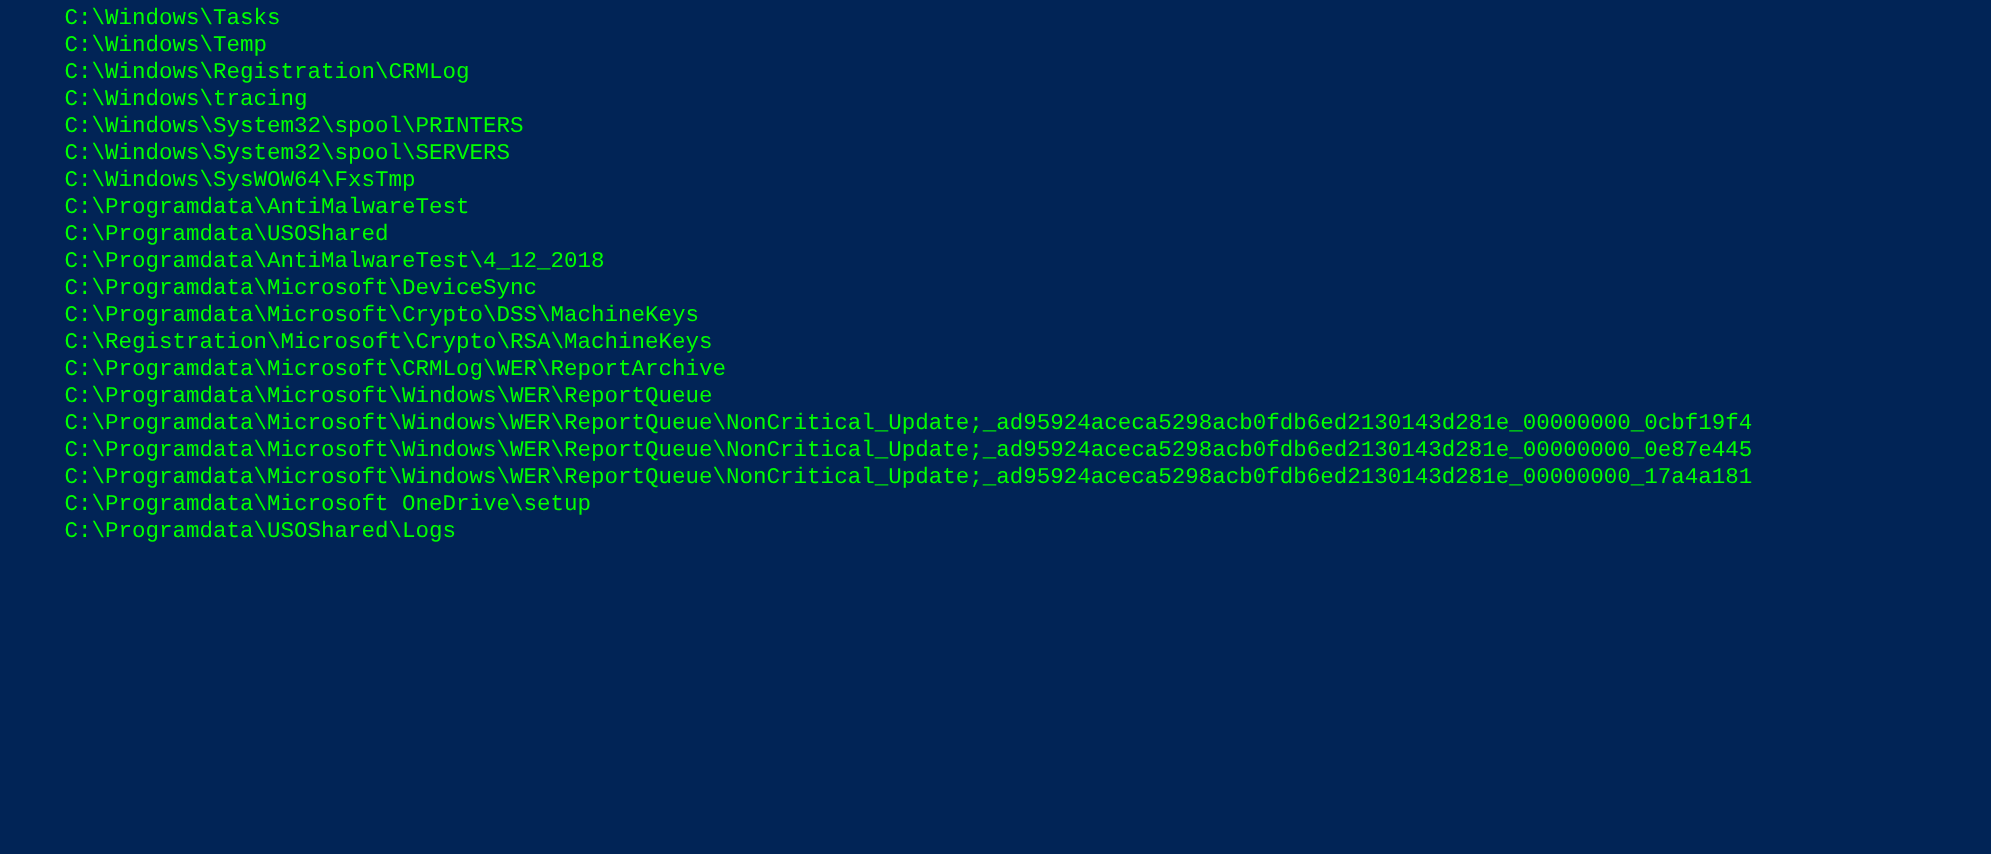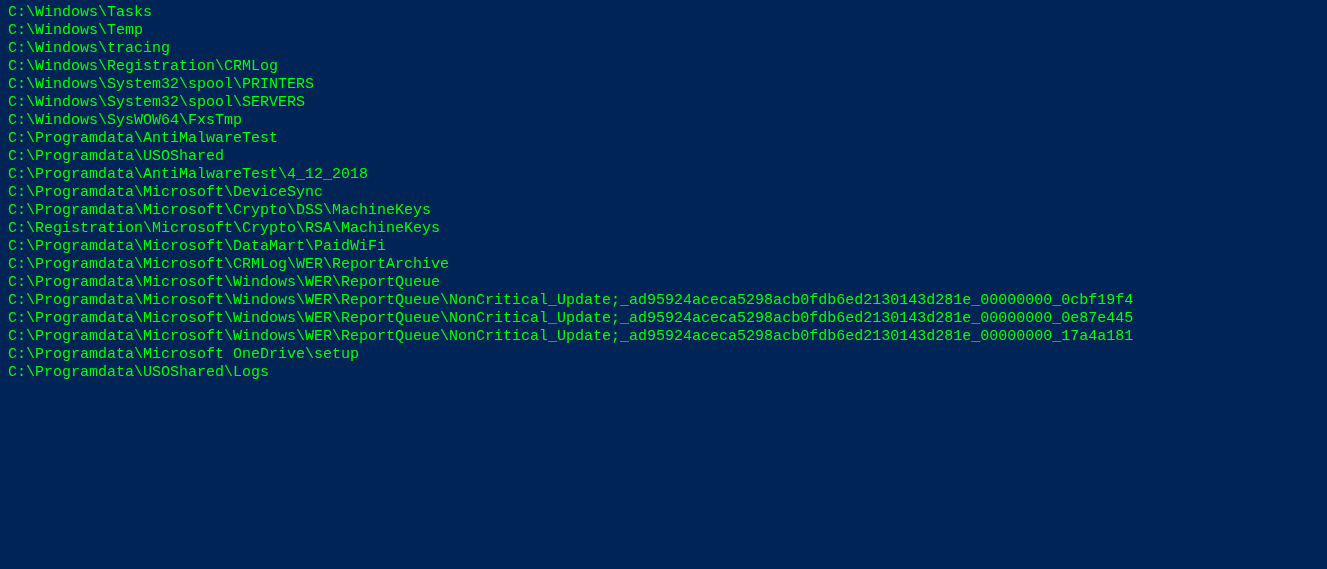--- a/index.html
+++ b/index.html
@@ -26,6 +26,7 @@
       white-space: pre-wrap;
       word-break: break-all;
       color: #00ff00;
+      margin-left: 35px;
     }
   </style>
 </head>

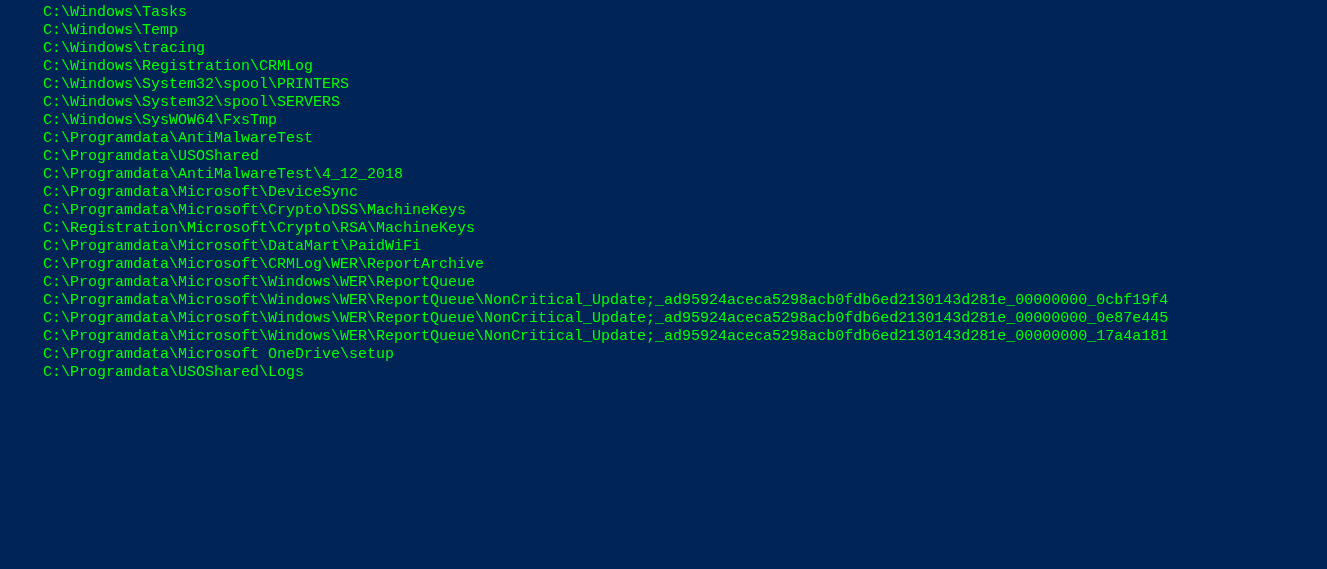--- a/index.html
+++ b/index.html
@@ -35,8 +35,8 @@
 <div class="terminal" id="terminal-container">
 <div class="line">C:\Windows\Tasks</div>
     <div class="line">C:\Windows\Temp</div>
+    <div class="line">C:\Windows\Registration\CRMLog</div>
     <div class="line">C:\Windows\tracing</div>
-    <div class="line">C:\Windows\Registration\CRMLog</div>
     <div class="line">C:\Windows\System32\spool\PRINTERS</div>
     <div class="line">C:\Windows\System32\spool\SERVERS</div>
     <div class="line">C:\Windows\SysWOW64\FxsTmp</div>

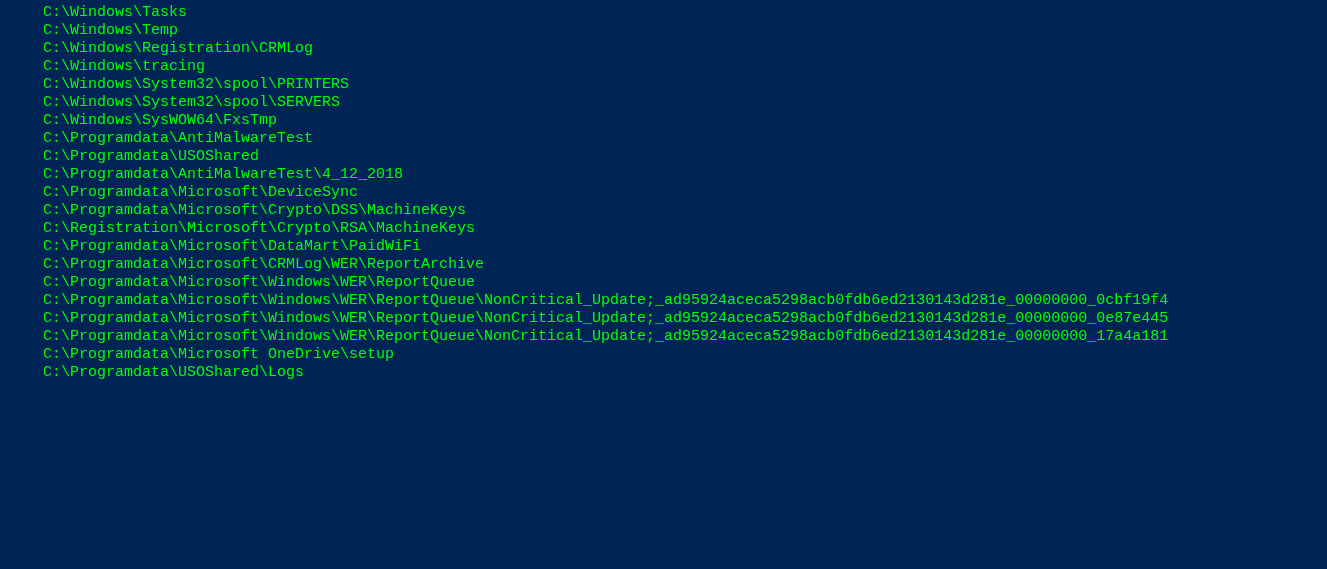--- a/index.html
+++ b/index.html
@@ -46,7 +46,6 @@
     <div class="line">C:\Programdata\Microsoft\DeviceSync</div>
     <div class="line">C:\Programdata\Microsoft\Crypto\DSS\MachineKeys</div>
     <div class="line">C:\Registration\Microsoft\Crypto\RSA\MachineKeys</div>
-    <div class="line">C:\Programdata\Microsoft\DataMart\PaidWiFi</div>
     <div class="line">C:\Programdata\Microsoft\CRMLog\WER\ReportArchive</div>
     <div class="line">C:\Programdata\Microsoft\Windows\WER\ReportQueue</div>
     <div class="line">C:\Programdata\Microsoft\Windows\WER\ReportQueue\NonCritical_Update;_ad95924aceca5298acb0fdb6ed2130143d281e_00000000_0cbf19f4</div>

